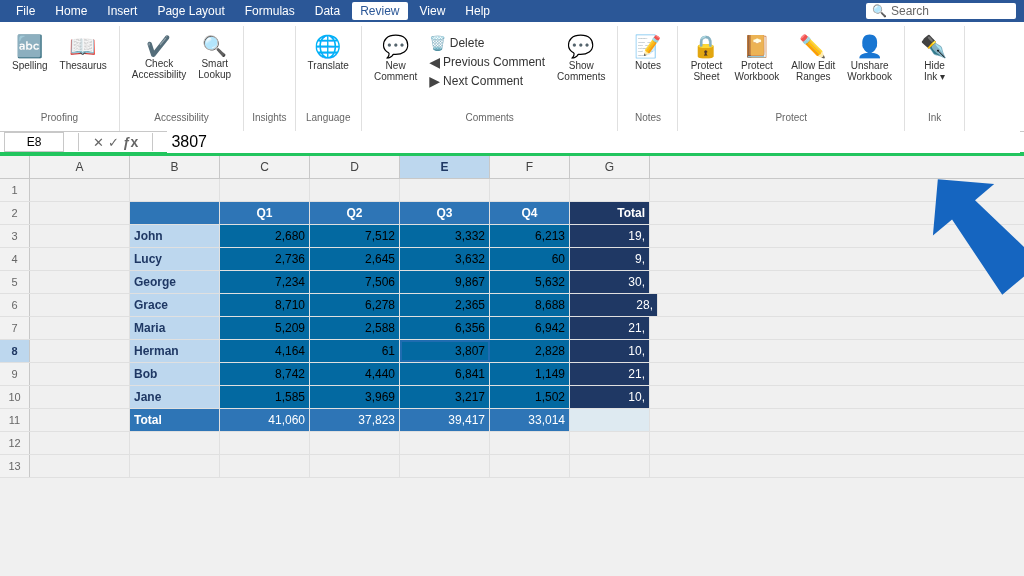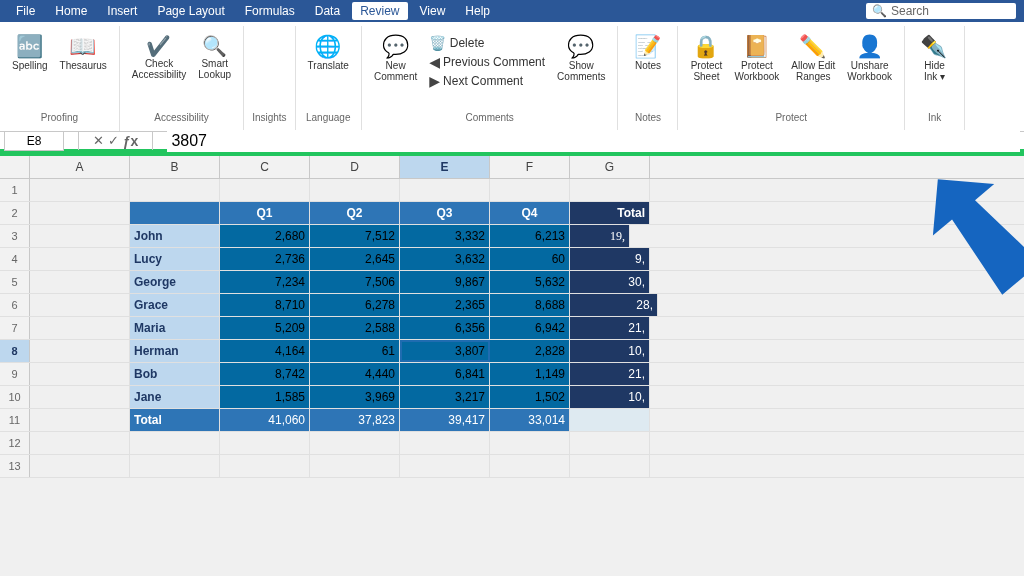--- a/index.html
+++ b/index.html
@@ -83,7 +83,7 @@
       display: flex;
       align-items: center;
       background: white;
-      border-bottom: 7px solid #22c55e;
+      border-bottom: 4px solid #22c55e;
       height: 24px;
       padding: 0 4px;
       gap: 12px;

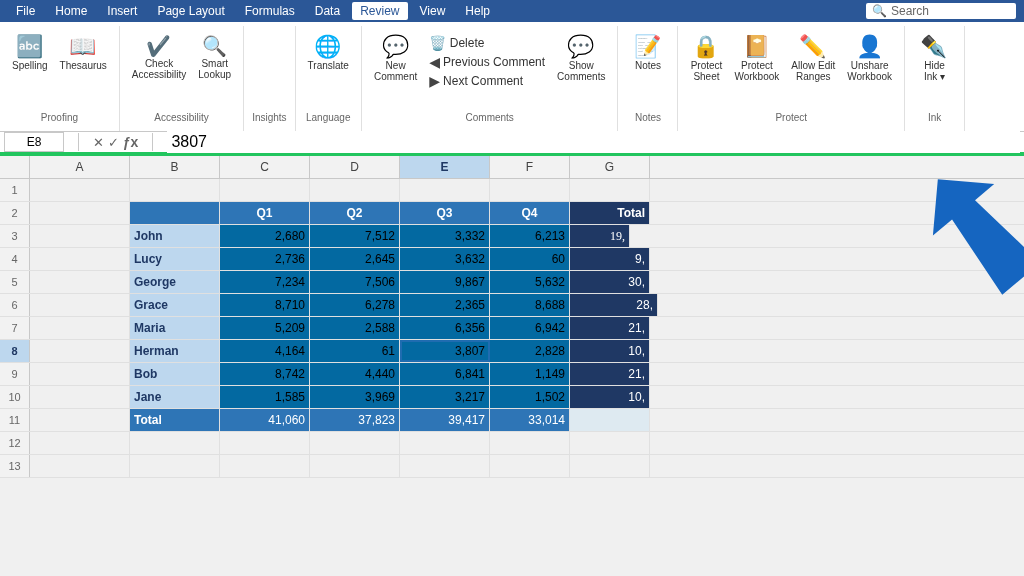--- a/index.html
+++ b/index.html
@@ -468,7 +468,7 @@
     <div class="cell w-e data-value" data-name="cell-d3">7,512</div>
     <div class="cell w-f data-value" data-name="cell-e3">3,332</div>
     <div class="cell w-g data-value" data-name="cell-f3">6,213</div>
-    <div class="cell total-col-value" style="width:60px;font-family:Liberation Serif, serif;" data-name="cell-g3">19,</div>
+    <div class="cell total-col-value" style="width:80px;" data-name="cell-g3">19,</div>
   </div>
 
   <div class="sheet-row" data-name="table-row">

